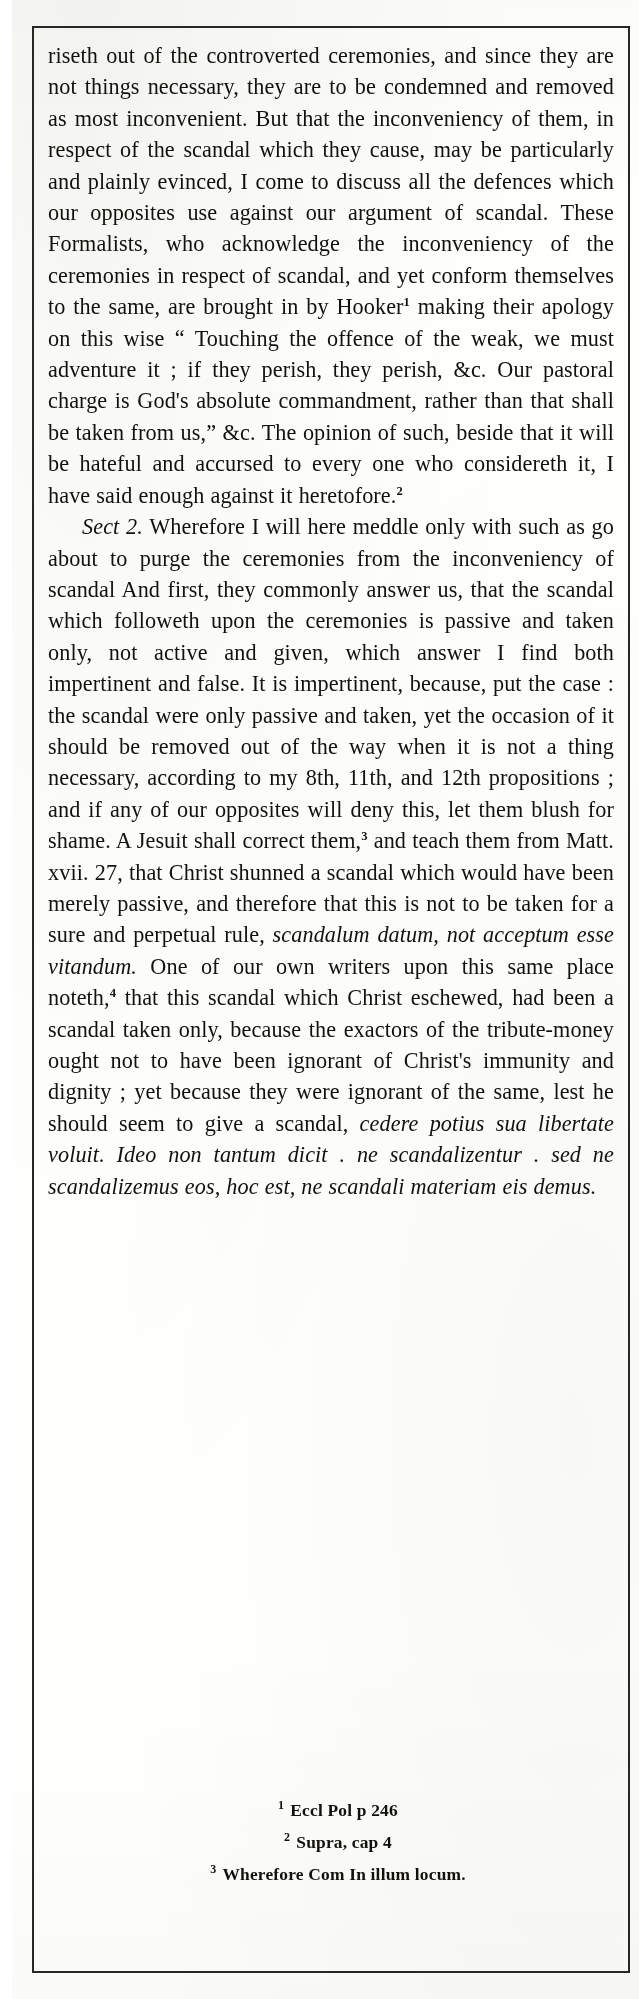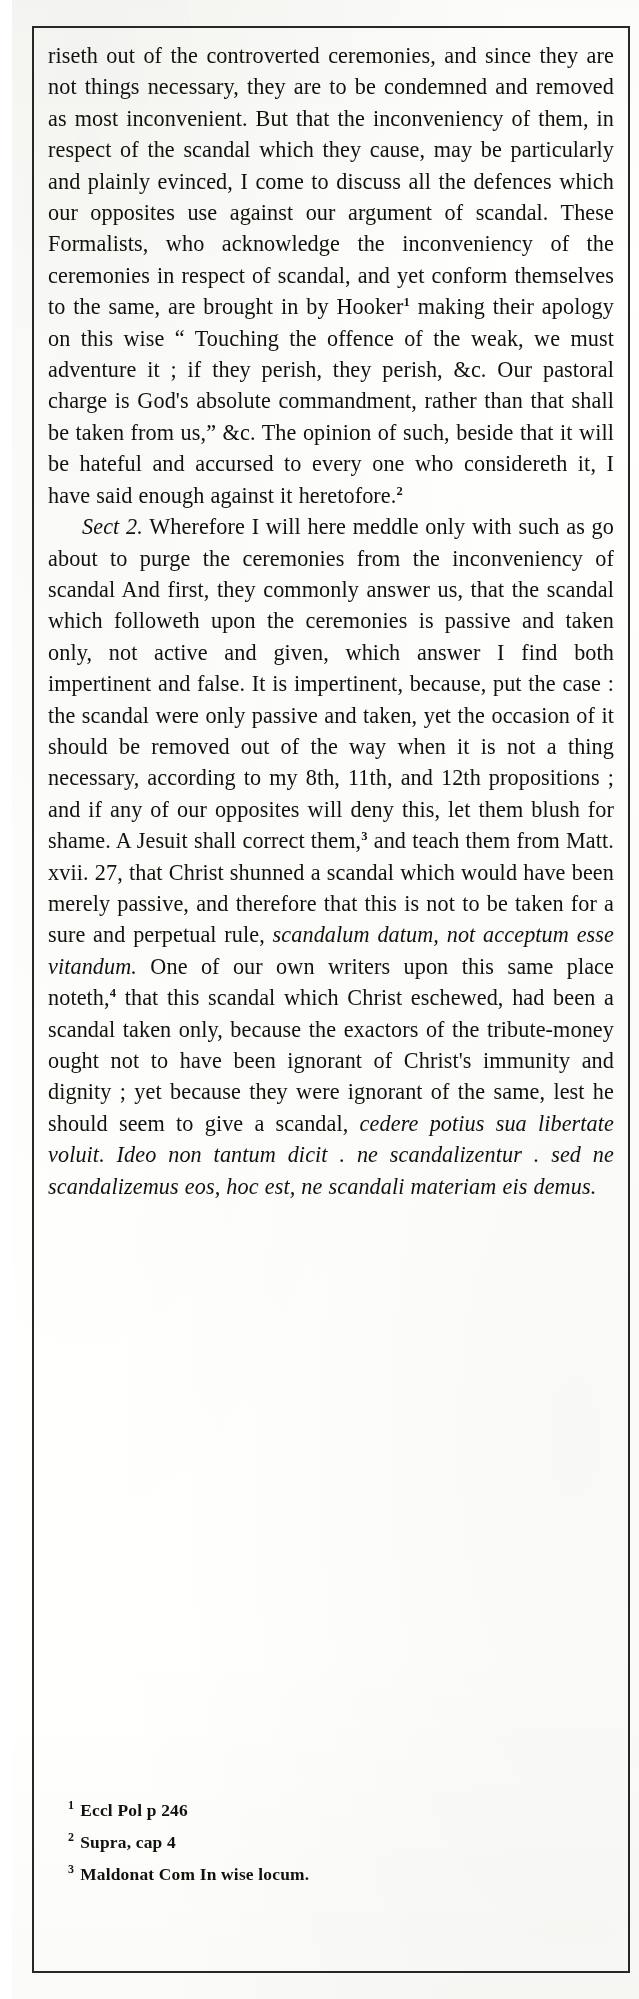--- a/index.html
+++ b/index.html
@@ -75,6 +75,7 @@
     left: 56px;
     top: 1792px;
     width: 540px;
+    text-align: center;
   }
   .fn {
     font-size: 17.4px;

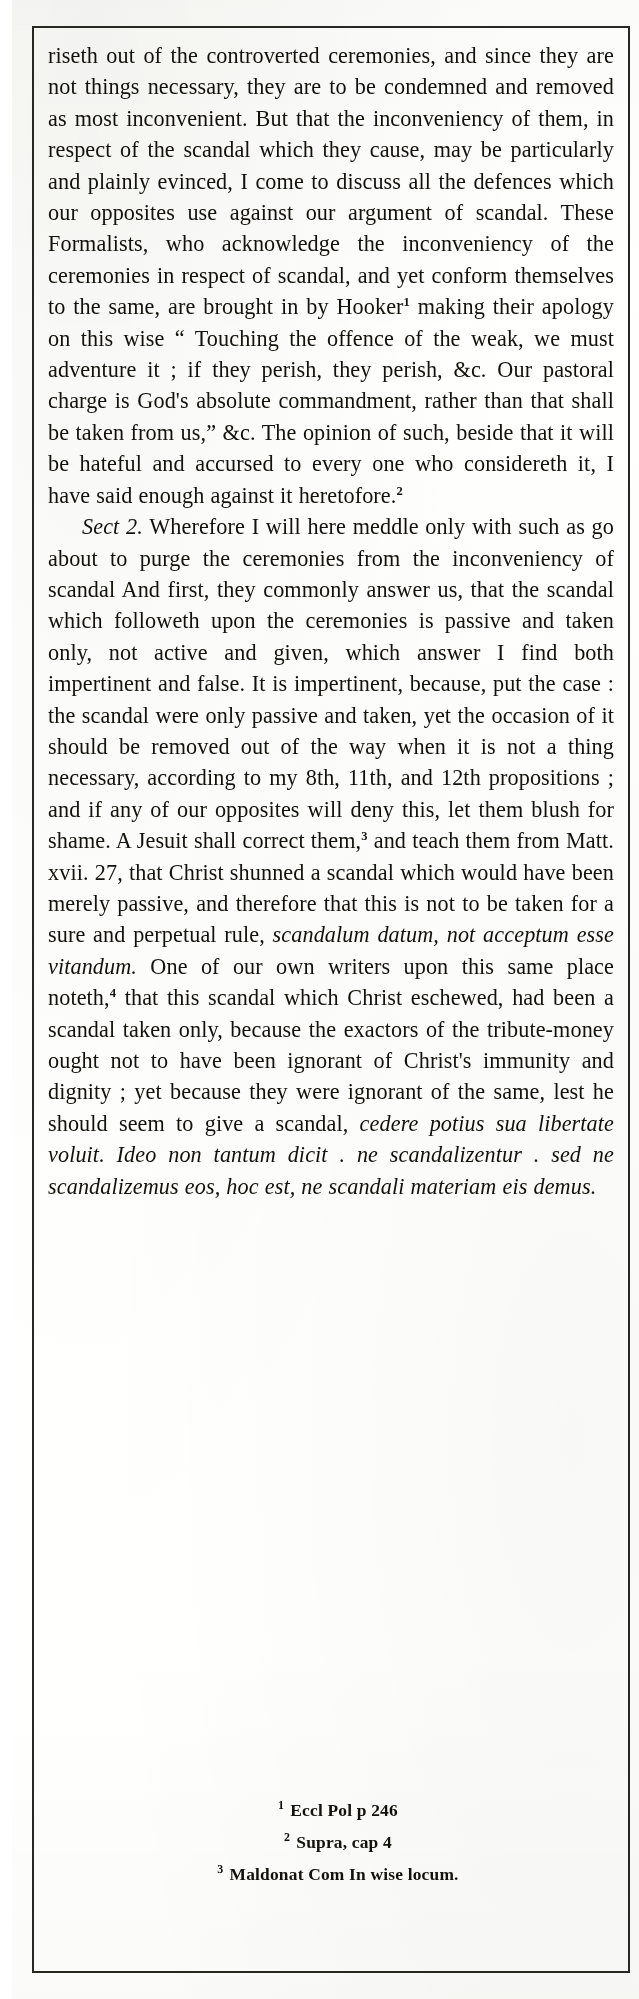--- a/index.html
+++ b/index.html
@@ -126,7 +126,7 @@
   <div class="footnotes">
     <div class="fn"><sup>1</sup><span>Eccl Pol p 246</span></div>
     <div class="fn"><sup>2</sup><span>Supra, cap  4</span></div>
-    <div class="fn"><sup>3</sup><span>Maldonat Com In wise locum.</span></div>
+    <div class="fn"><sup>3</sup><span>Wherefore Com In illum locum.</span></div>
   </div>
 
 </div>

